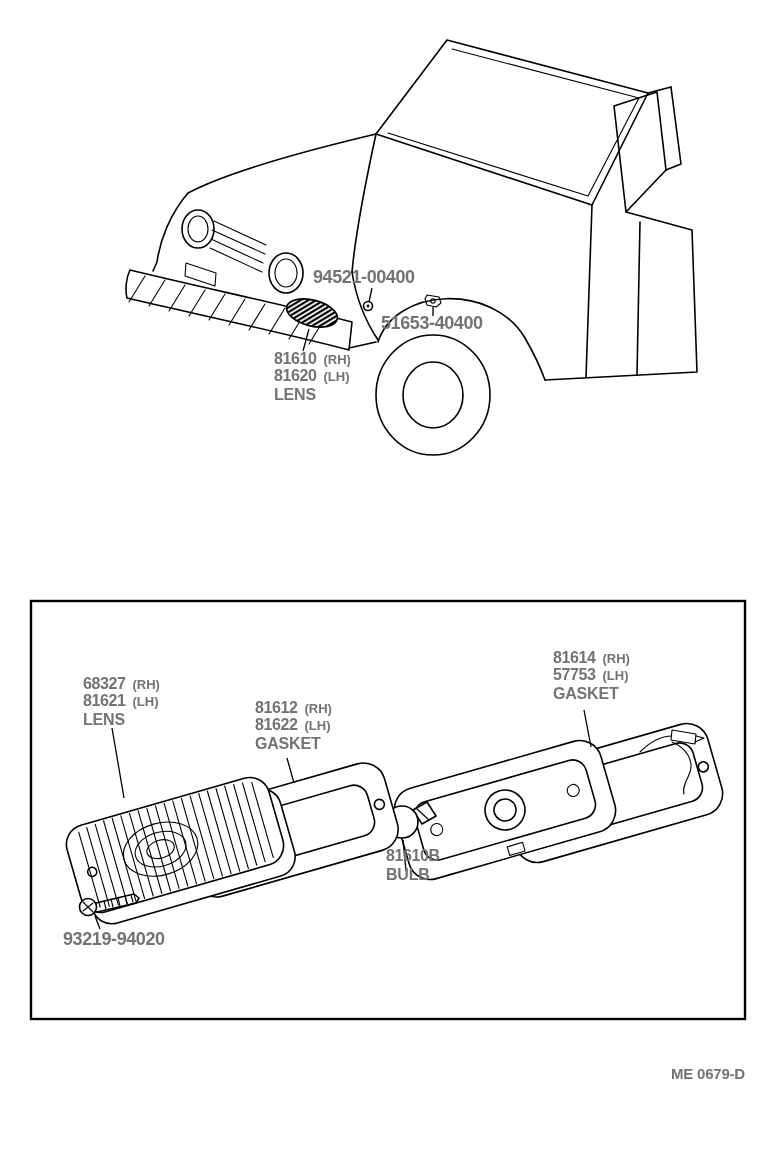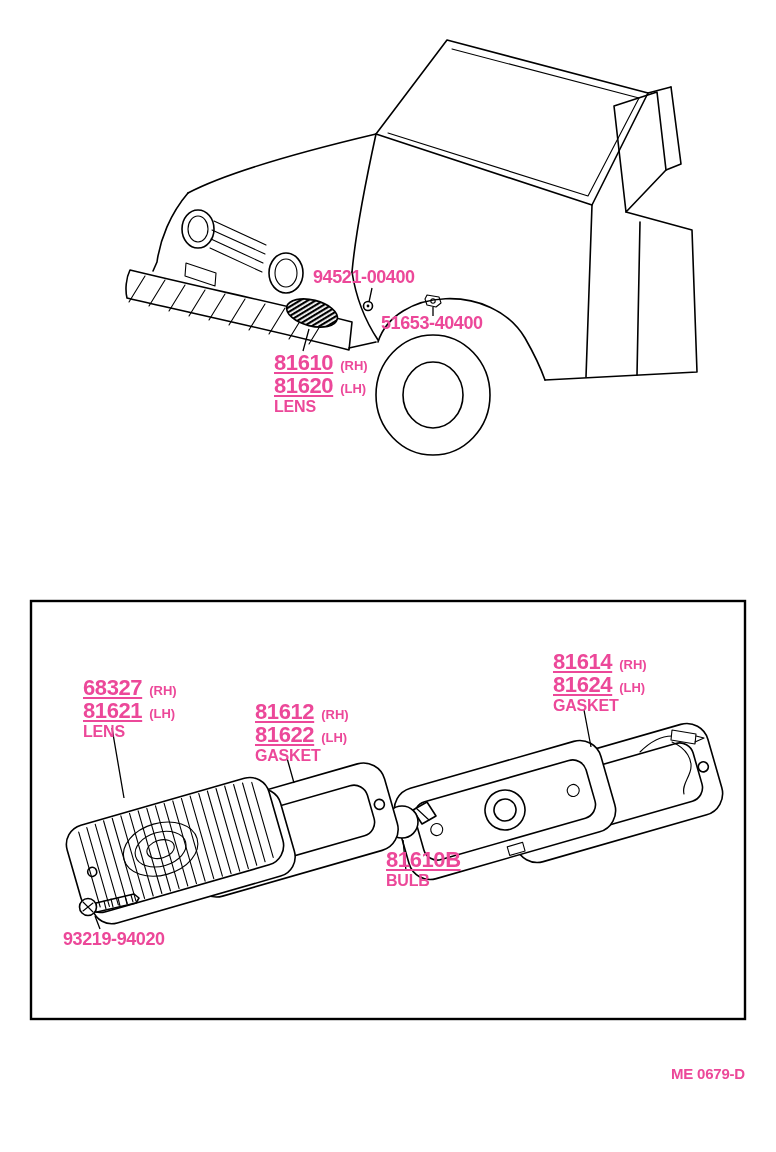--- a/index.html
+++ b/index.html
@@ -6,7 +6,7 @@
   html,body { background:#fff; }
   .page {
     position:relative; width:776px; height:1152px; background:#fff;
-    font-family:"Liberation Sans", sans-serif; overflow:hidden; color:#ec4899;
+    font-family:"Liberation Sans", sans-serif; overflow:hidden; color:#737373;
   }
   svg.art { position:absolute; left:0; top:0; }
   .ln  { fill:none; stroke:#000; stroke-width:1.6; stroke-linecap:round; stroke-linejoin:round; }

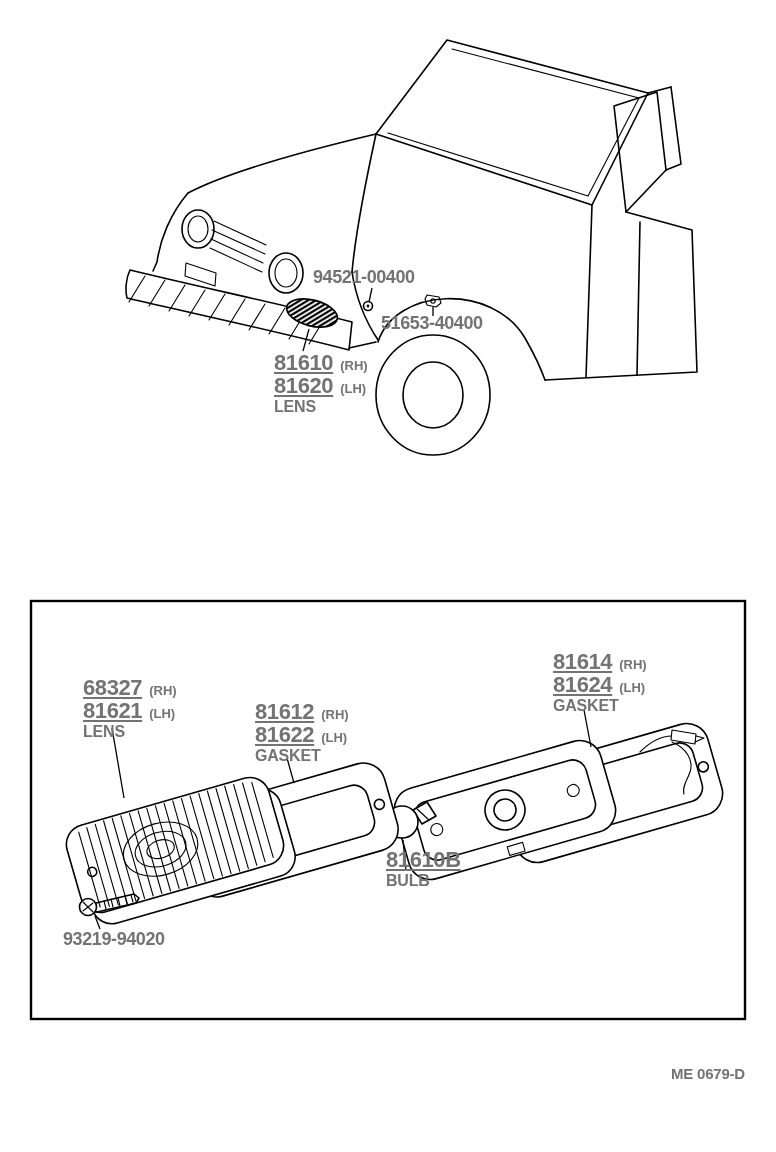--- a/index.html
+++ b/index.html
@@ -16,7 +16,7 @@
 
   .part-label { position:absolute; font-weight:700; line-height:1.05; white-space:nowrap; }
   .part-label .row { display:flex; align-items:baseline; gap:7px; }
-  .pn    { font-size:22px; letter-spacing:-0.4px;text-decoration:underline; }
+  .pn    { font-size:16px; letter-spacing:-0.4px; }
   .pn-sm { font-size:18px; letter-spacing:-0.4px; }
   .side  { font-size:13px; }
   .name  { font-size:16px; margin-top:2px; letter-spacing:-0.2px; }

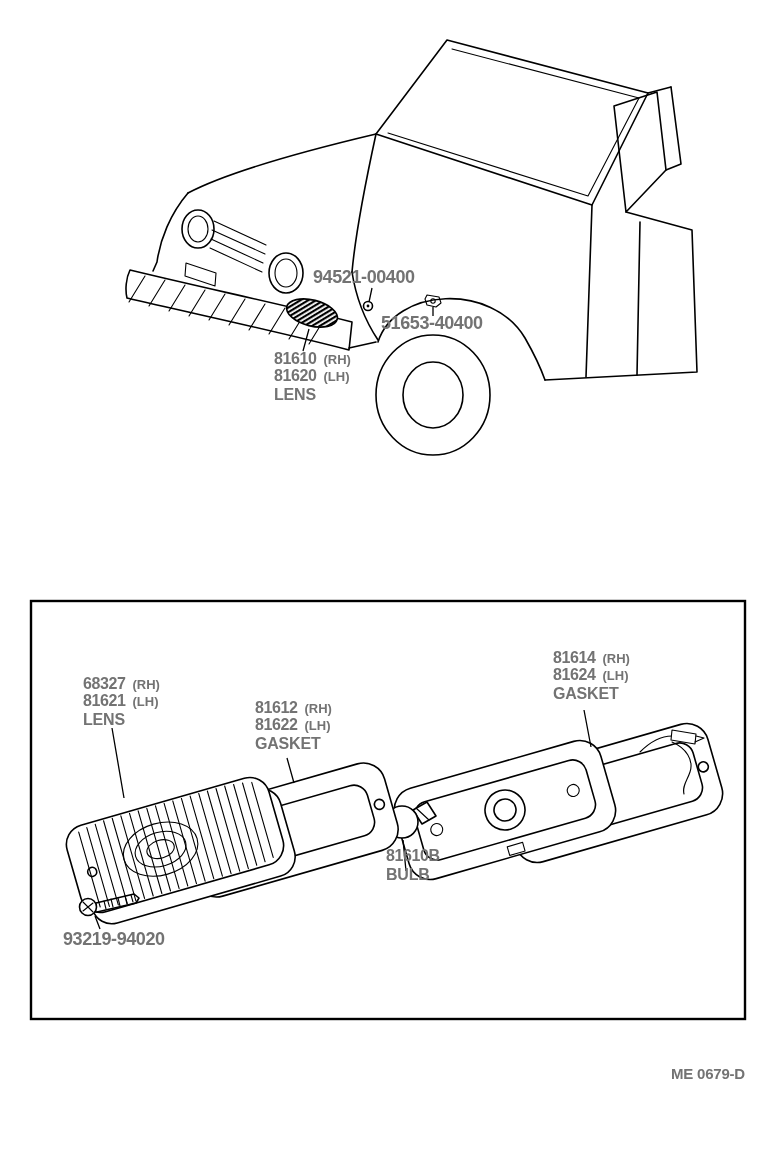--- a/index.html
+++ b/index.html
@@ -196,7 +196,7 @@
       <span class="side">(RH)</span>
     </div>
     <div class="row">
-      <span class="pn">81624</span>
+      <span class="pn">57753</span>
       <span class="side">(LH)</span>
     </div>
     <div class="name">GASKET</div>

